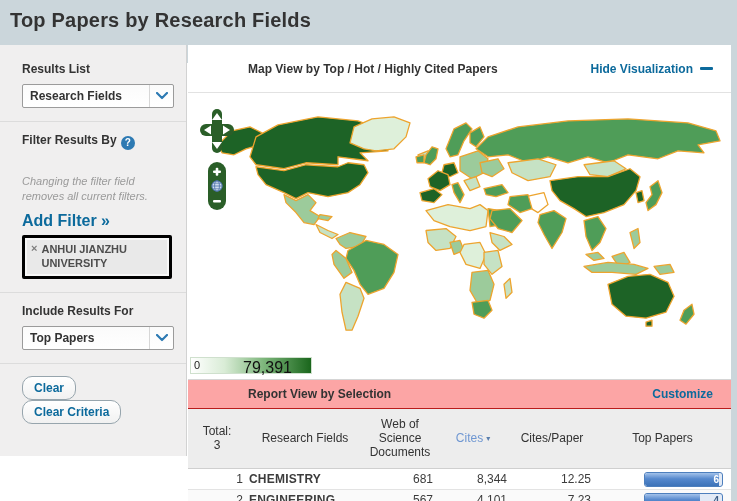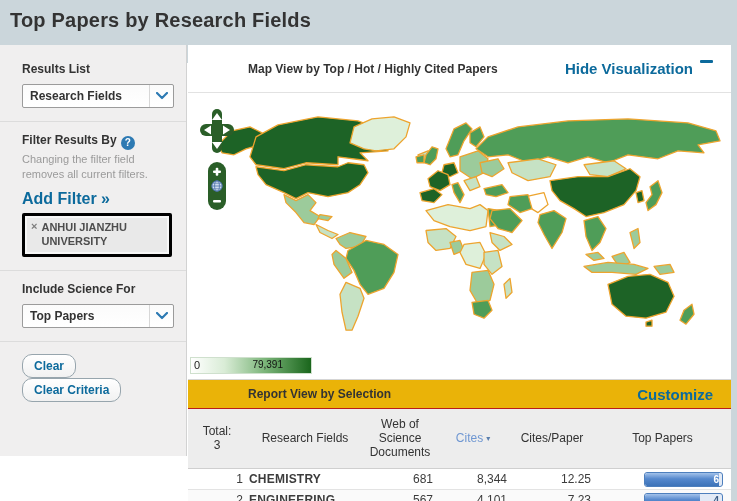--- a/index.html
+++ b/index.html
@@ -36,7 +36,7 @@
 
   .panel-head { height:48px; display:flex; align-items:center; justify-content:space-between; padding:0 18px 0 14px; border-bottom:1px solid #e2e2e2; background:#fff; }
   .panel-title { font-size:12px; font-weight:bold; color:#333;padding-left:46px; }
-  .head-link { font-size:15px; font-weight:bold; color:#0c6a9c; text-decoration:none; cursor:pointer; display:flex; align-items:flex-start; }
+  .head-link { font-size:12px; font-weight:bold; color:#0c6a9c; text-decoration:none; cursor:pointer; display:flex; align-items:center; }
   .collapse-dash { display:inline-block; width:13px; height:3px; background:#0c6a9c; border-radius:1px; margin-left:7px; }
 
   

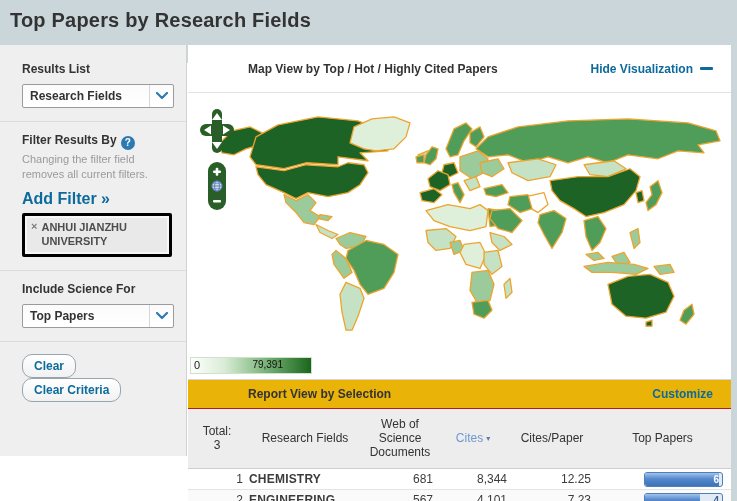--- a/index.html
+++ b/index.html
@@ -23,7 +23,7 @@
   .select .sel-text { display:block; font-size:12px; font-weight:bold; color:#333; line-height:22px; padding-left:7px; }
   .select .sel-caret { position:absolute; right:0; top:0; width:24px; height:22px; border-left:1px solid #d7d7d7; display:flex; align-items:center; justify-content:center; }
   .help-badge { display:inline-block; width:14px; height:14px; margin-left:4px; border-radius:50%; background:#2d7ab3; color:#fff; font-size:10px; font-weight:bold; text-align:center; line-height:14px; vertical-align:-2px; }
-  .sb-note { font-size:11px; color:#9a9a9a; line-height:1.35; margin-top:2px; }
+  .sb-note { font-size:11px; font-style:italic; color:#9a9a9a; line-height:1.35; margin-top:24px; }
   .sb-link { font-size:16px; font-weight:bold; color:#0c6a9c; text-decoration:none; display:inline-block; margin-top:8px; cursor:pointer; }
   .filter-chip { width:150px; margin-top:5px; background:#e9e9e9; border:3px solid #000000; border-radius:2px; padding:4px 6px 5px 6px; box-shadow:0 0 0 2px #f7f7f7 inset; }
   .filter-chip .chip-x { color:#7d7d7d; font-size:11px; font-weight:bold; margin-right:4px; cursor:pointer; vertical-align:top; }

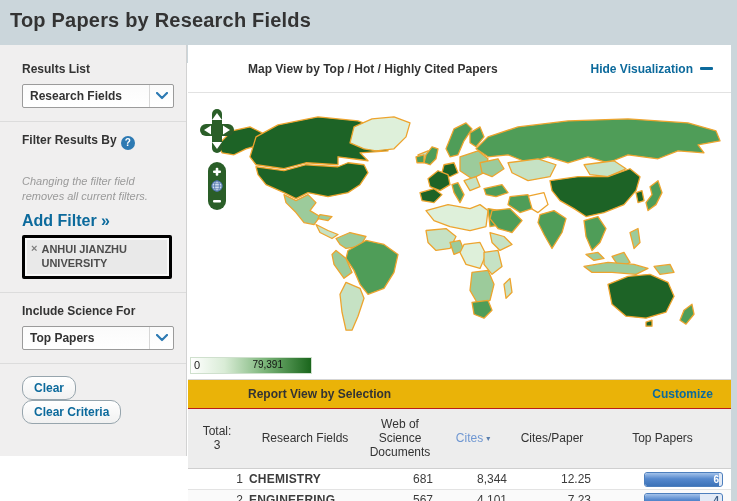--- a/index.html
+++ b/index.html
@@ -104,7 +104,7 @@
     <hr class="sb-divider">
 
     <div class="sb-section" style="padding-top:11px;">
-      <div class="sb-label">Include Science For</div>
+      <div class="sb-label">Include Results For</div>
       <div class="select">
         <span class="sel-text">Top Papers</span>
         <span class="sel-caret">

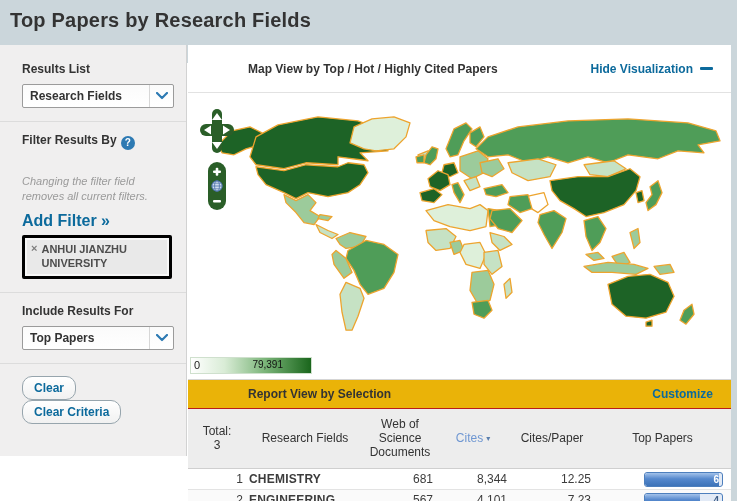--- a/index.html
+++ b/index.html
@@ -45,7 +45,7 @@
   .map-controls { position:absolute; left:12px; top:16px; width:34px; }
   .legend { position:absolute; left:2px; bottom:5px; width:122px; height:17px; background:linear-gradient(to right,#ffffff 0%,#d9ecd6 28%,#7ab478 62%,#1a661c 100%); border:1px solid #cfe0cd; }
   .legend .lg-min { position:absolute; left:3px; top:1px; font-size:11px; color:#222; }
-  .legend .lg-max { position:absolute; right:28px; top:1px; font-size:10px; color:#111; font-weight:normal; }
+  .legend .lg-max { position:absolute; right:19px; top:1px; font-size:16px; color:#111; font-weight:normal; }
 
   
   .report-head { height:28px; display:flex; align-items:center; justify-content:space-between; padding:0 18px 0 14px; background:#eab308; }

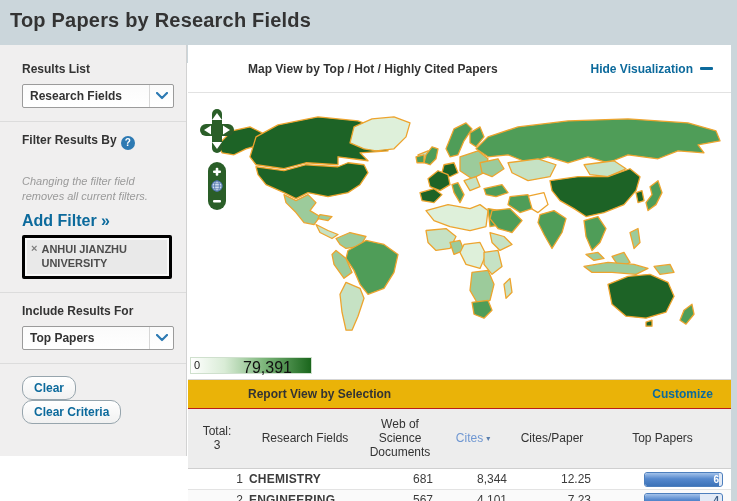--- a/index.html
+++ b/index.html
@@ -48,7 +48,7 @@
   .legend .lg-max { position:absolute; right:19px; top:1px; font-size:16px; color:#111; font-weight:normal; }
 
   
-  .report-head { height:28px; display:flex; align-items:center; justify-content:space-between; padding:0 18px 0 14px; background:#eab308; }
+  .report-head { height:28px; display:flex; align-items:center; justify-content:space-between; padding:0 18px 0 14px; background:#fca5a5; }
   table.report { width:100%; border-collapse:collapse; table-layout:fixed; }
   table.report th { background:#ededed; border-top:1px solid #b91c1c; border-bottom:1px solid #cfcfcf; font-size:12px; font-weight:normal; color:#333; text-align:center; height:30px; line-height:1.15; padding:9px 3px; vertical-align:middle; }
   table.report th.sorted { color:#6f97d2; }

